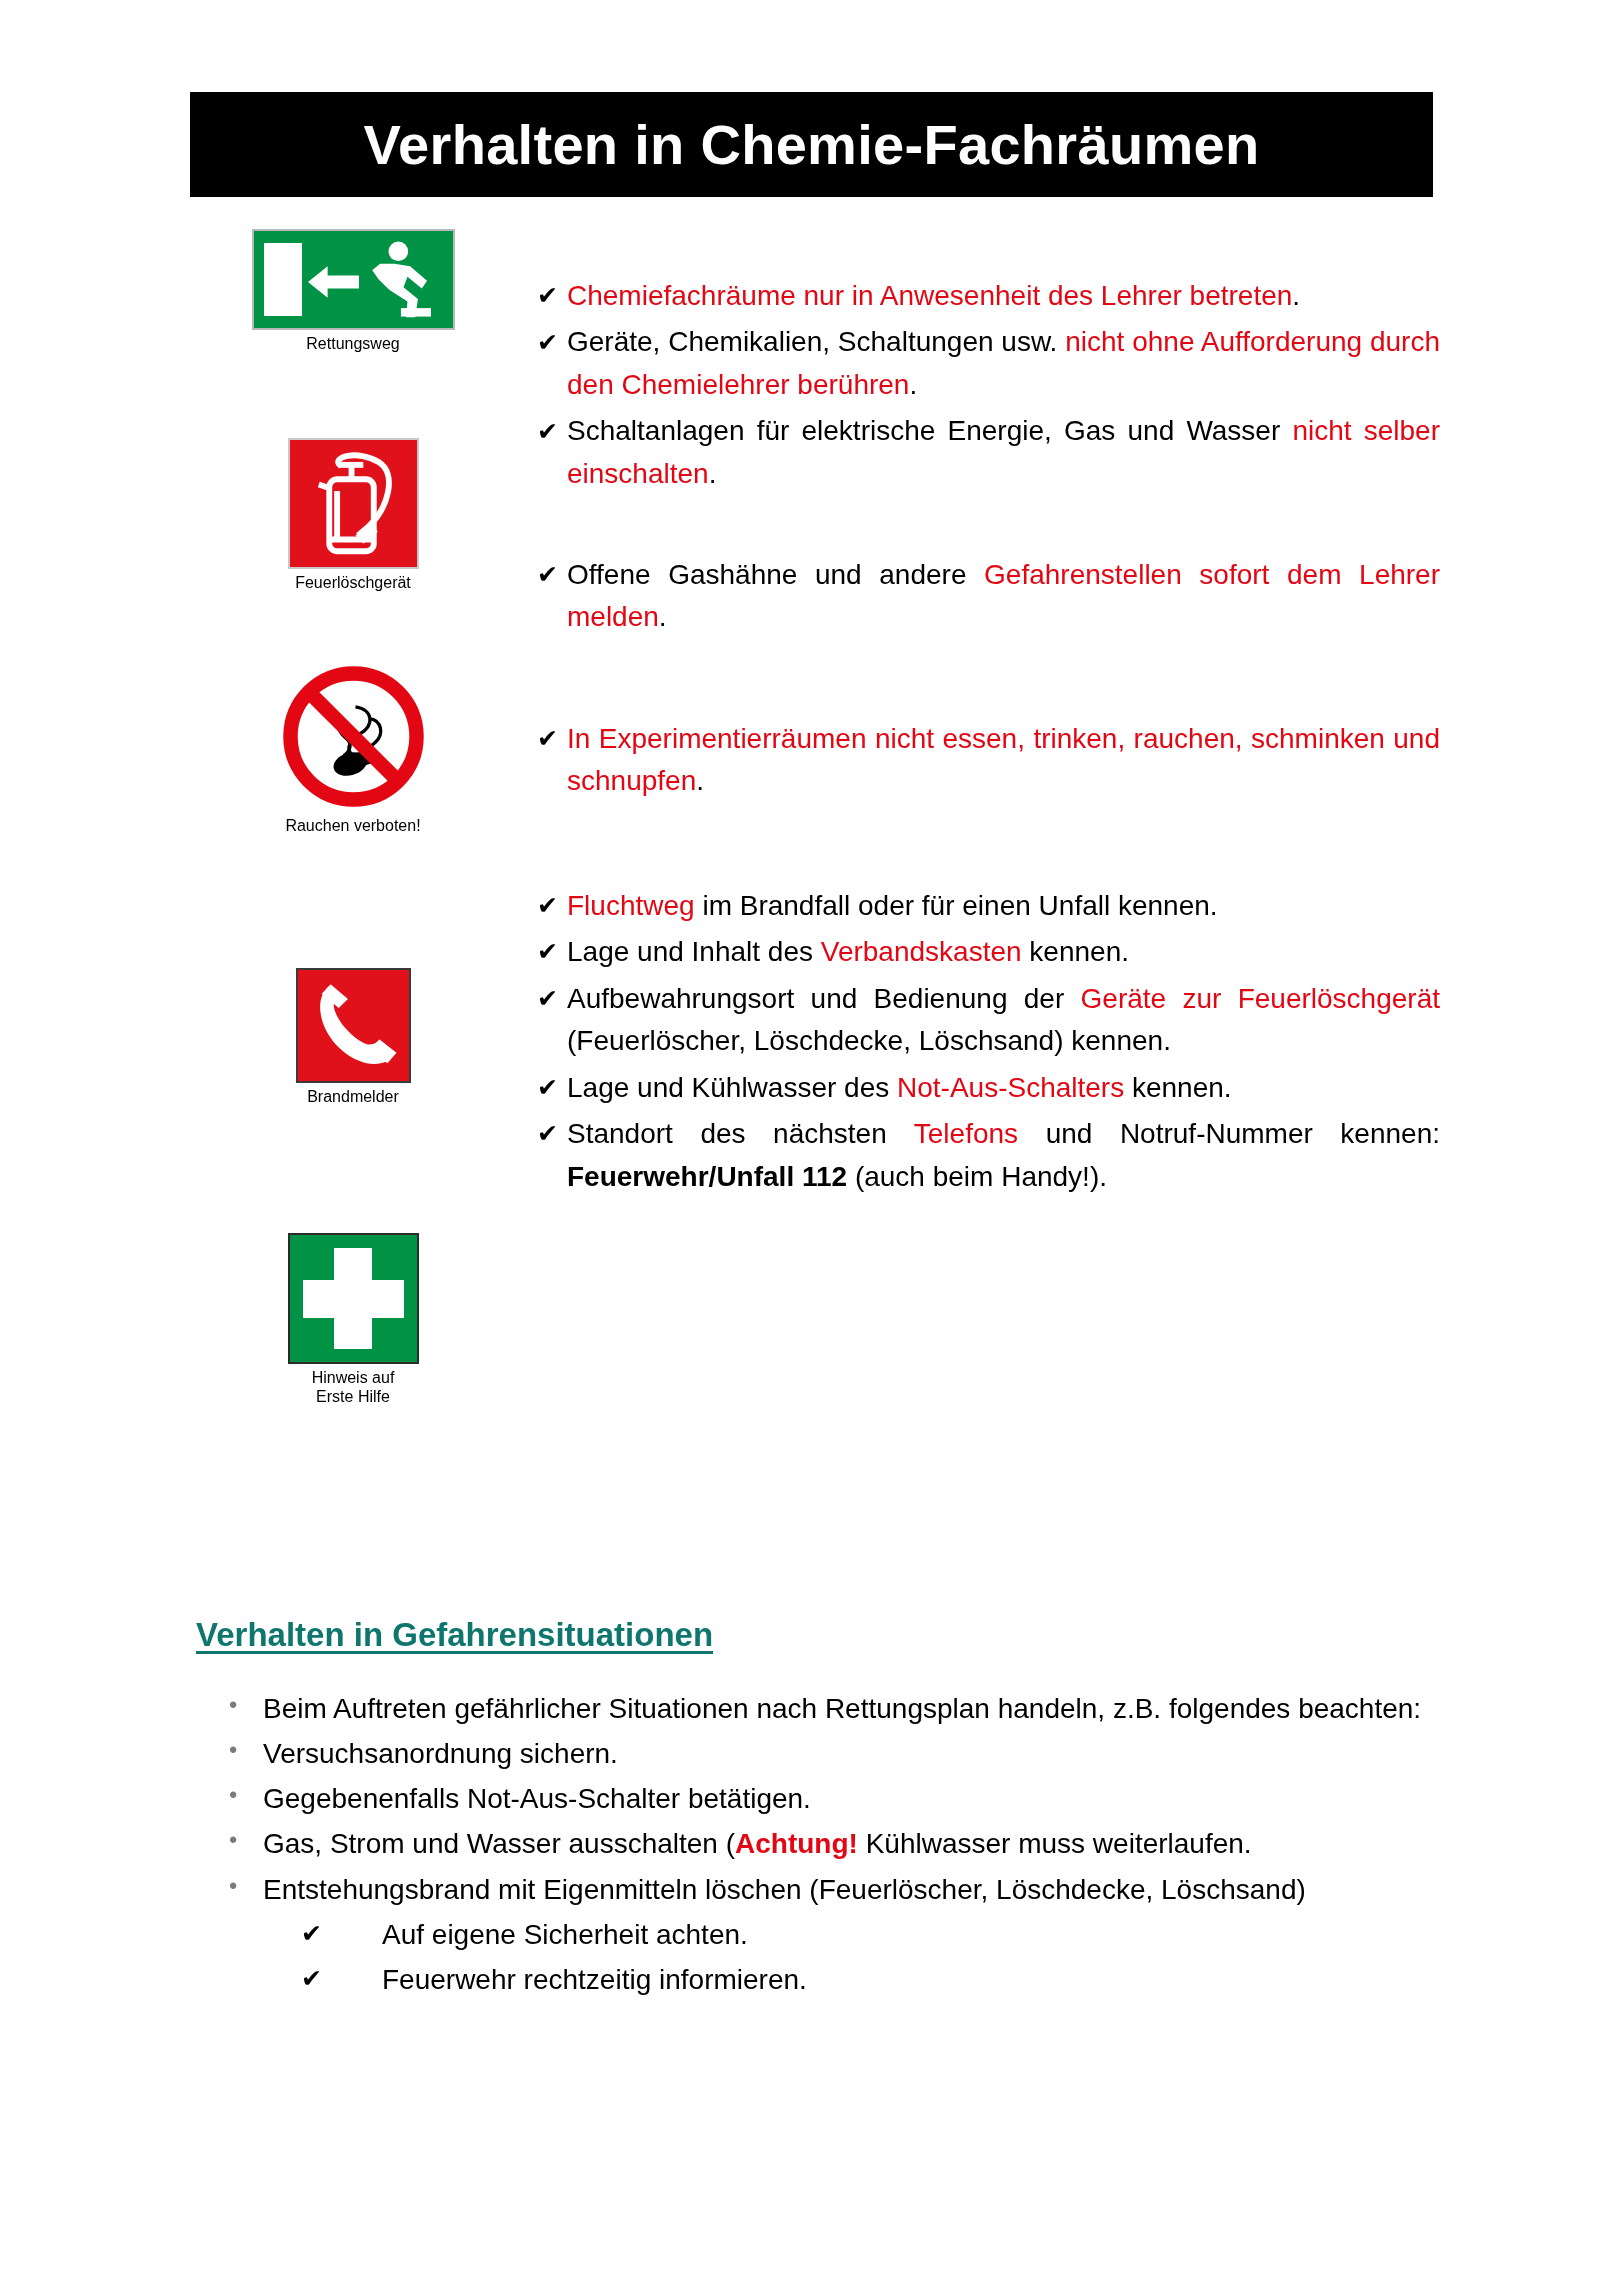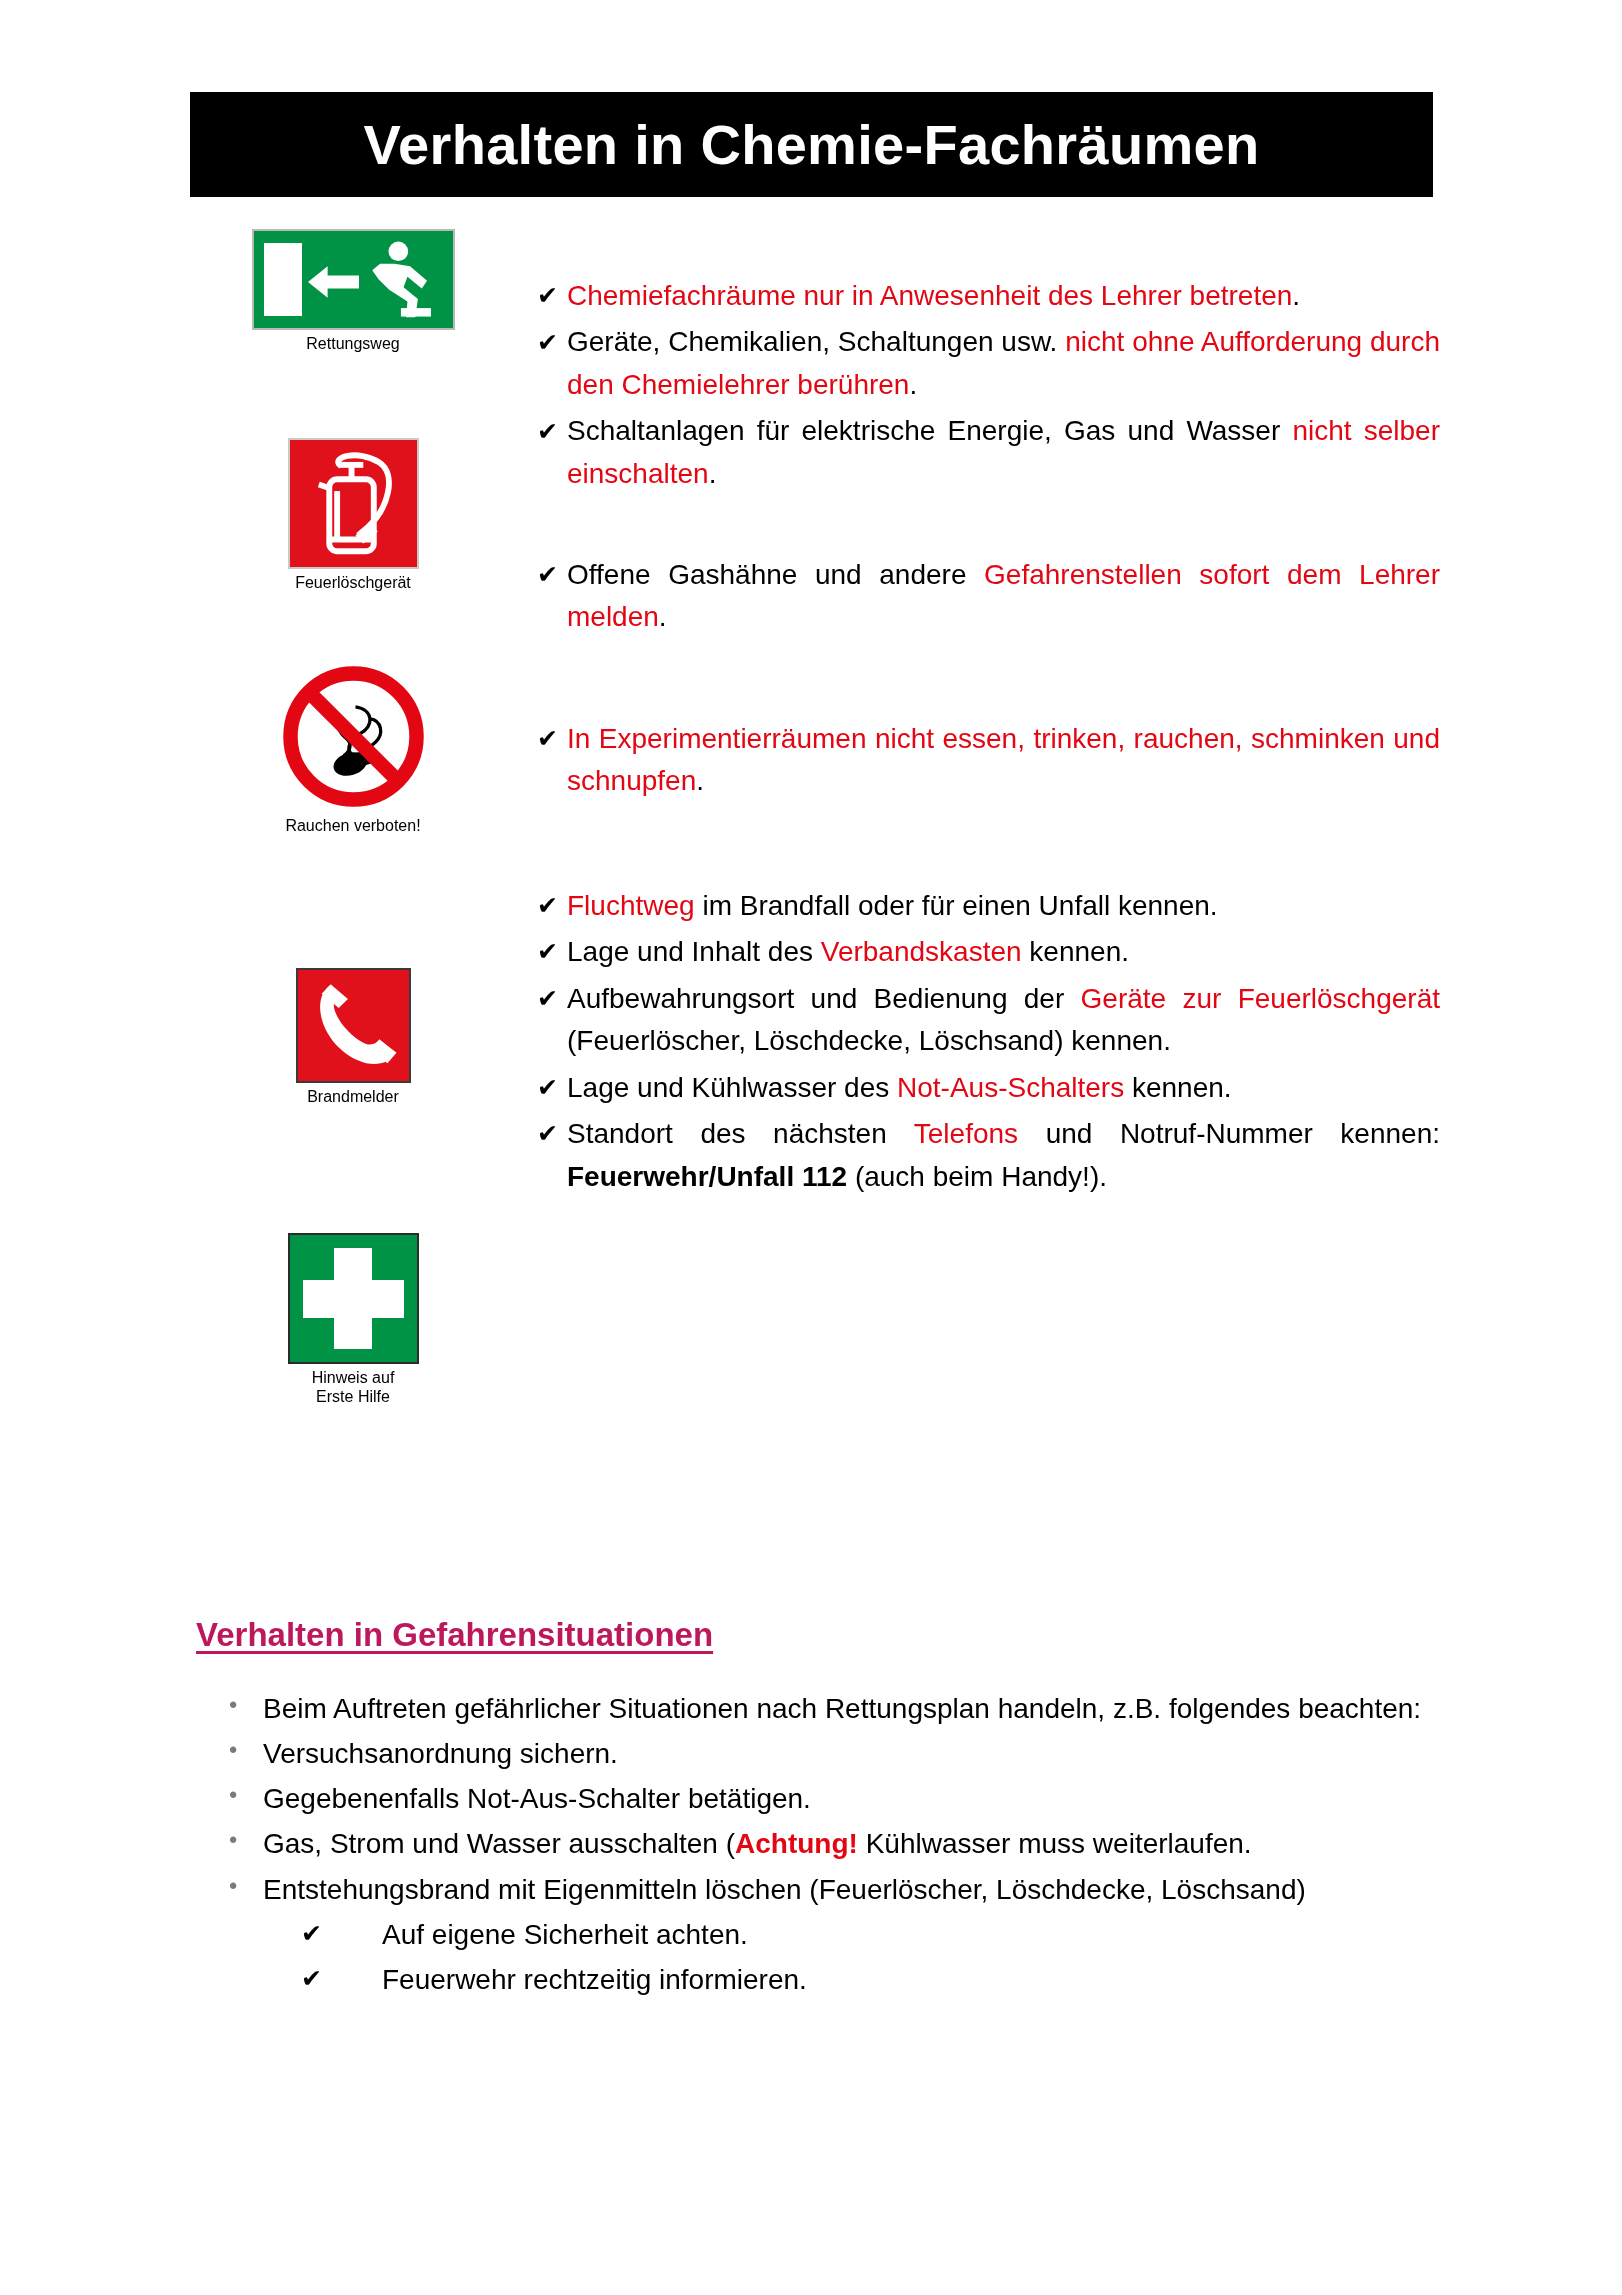--- a/index.html
+++ b/index.html
@@ -187,7 +187,7 @@
     font-weight: bold;
     text-decoration: underline;
     text-underline-offset: 5.2px;
-    color: #be185d;
+    color: #0f766e;
     font-family: "Liberation Sans", sans-serif;
   }
 

